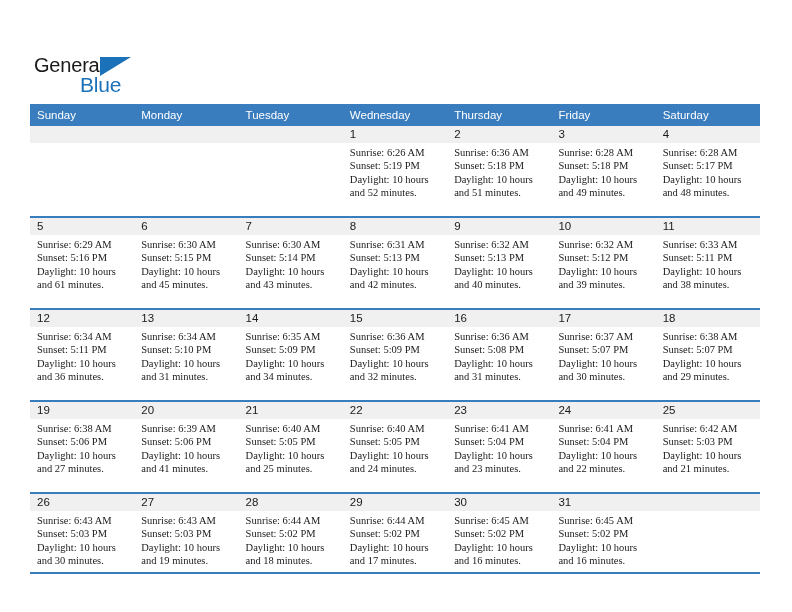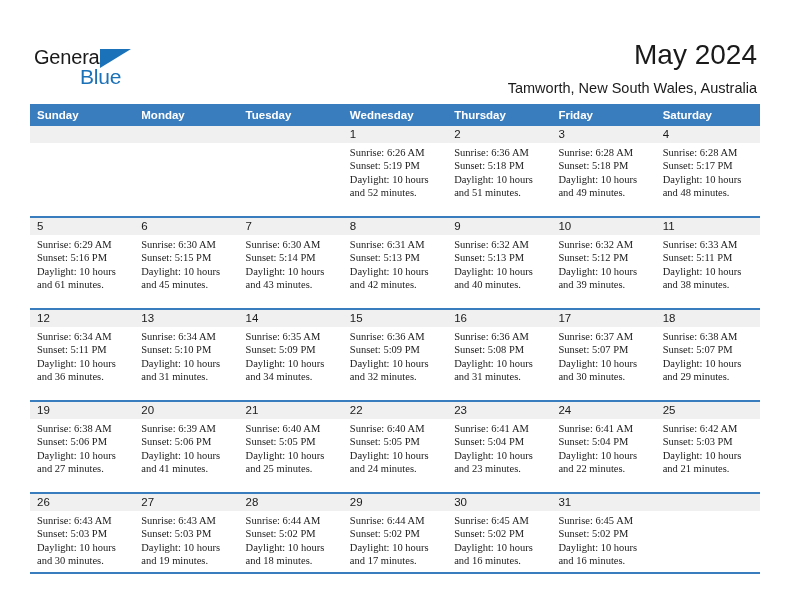--- a/index.html
+++ b/index.html
@@ -25,7 +25,7 @@
   .header {
     position: absolute;
     left: 0;
-    top: 8px;
+    top: 16px;
     width: 792px;
     height: 104px;
   }

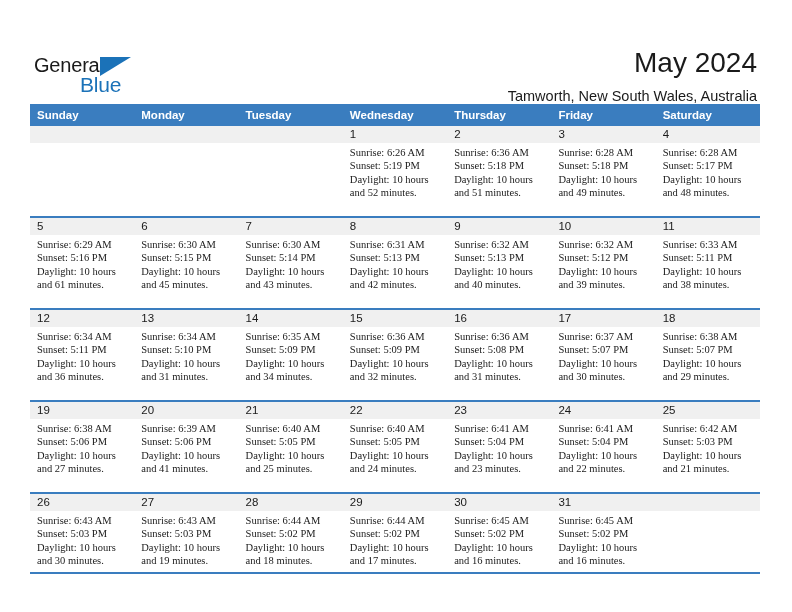--- a/index.html
+++ b/index.html
@@ -162,10 +162,6 @@
       <span class="logo-general">General</span>
       <span class="logo-triangle"></span>
       <span class="logo-blue">Blue</span>
-    </div>
-    <div class="title-block">
-      <div class="title">May 2024</div>
-      <div class="subtitle">Tamworth, New South Wales, Australia</div>
     </div>
   </div>
 

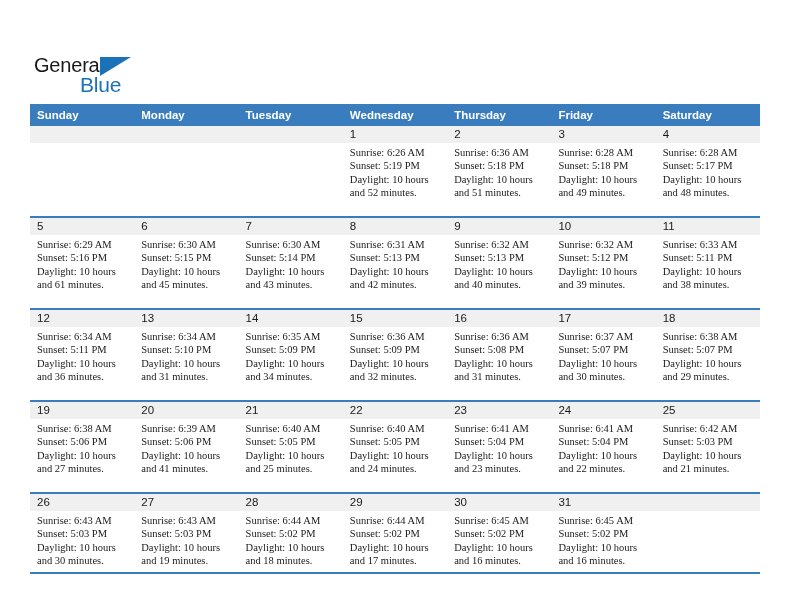--- a/index.html
+++ b/index.html
@@ -101,7 +101,7 @@
     background: #3a7dbf;
     color: #ffffff;
     font-size: 11.5px;
-    font-weight: bold;
+    font-weight: normal;
     text-align: left;
     padding: 5px 0 5px 7px;
     height: 11px;

